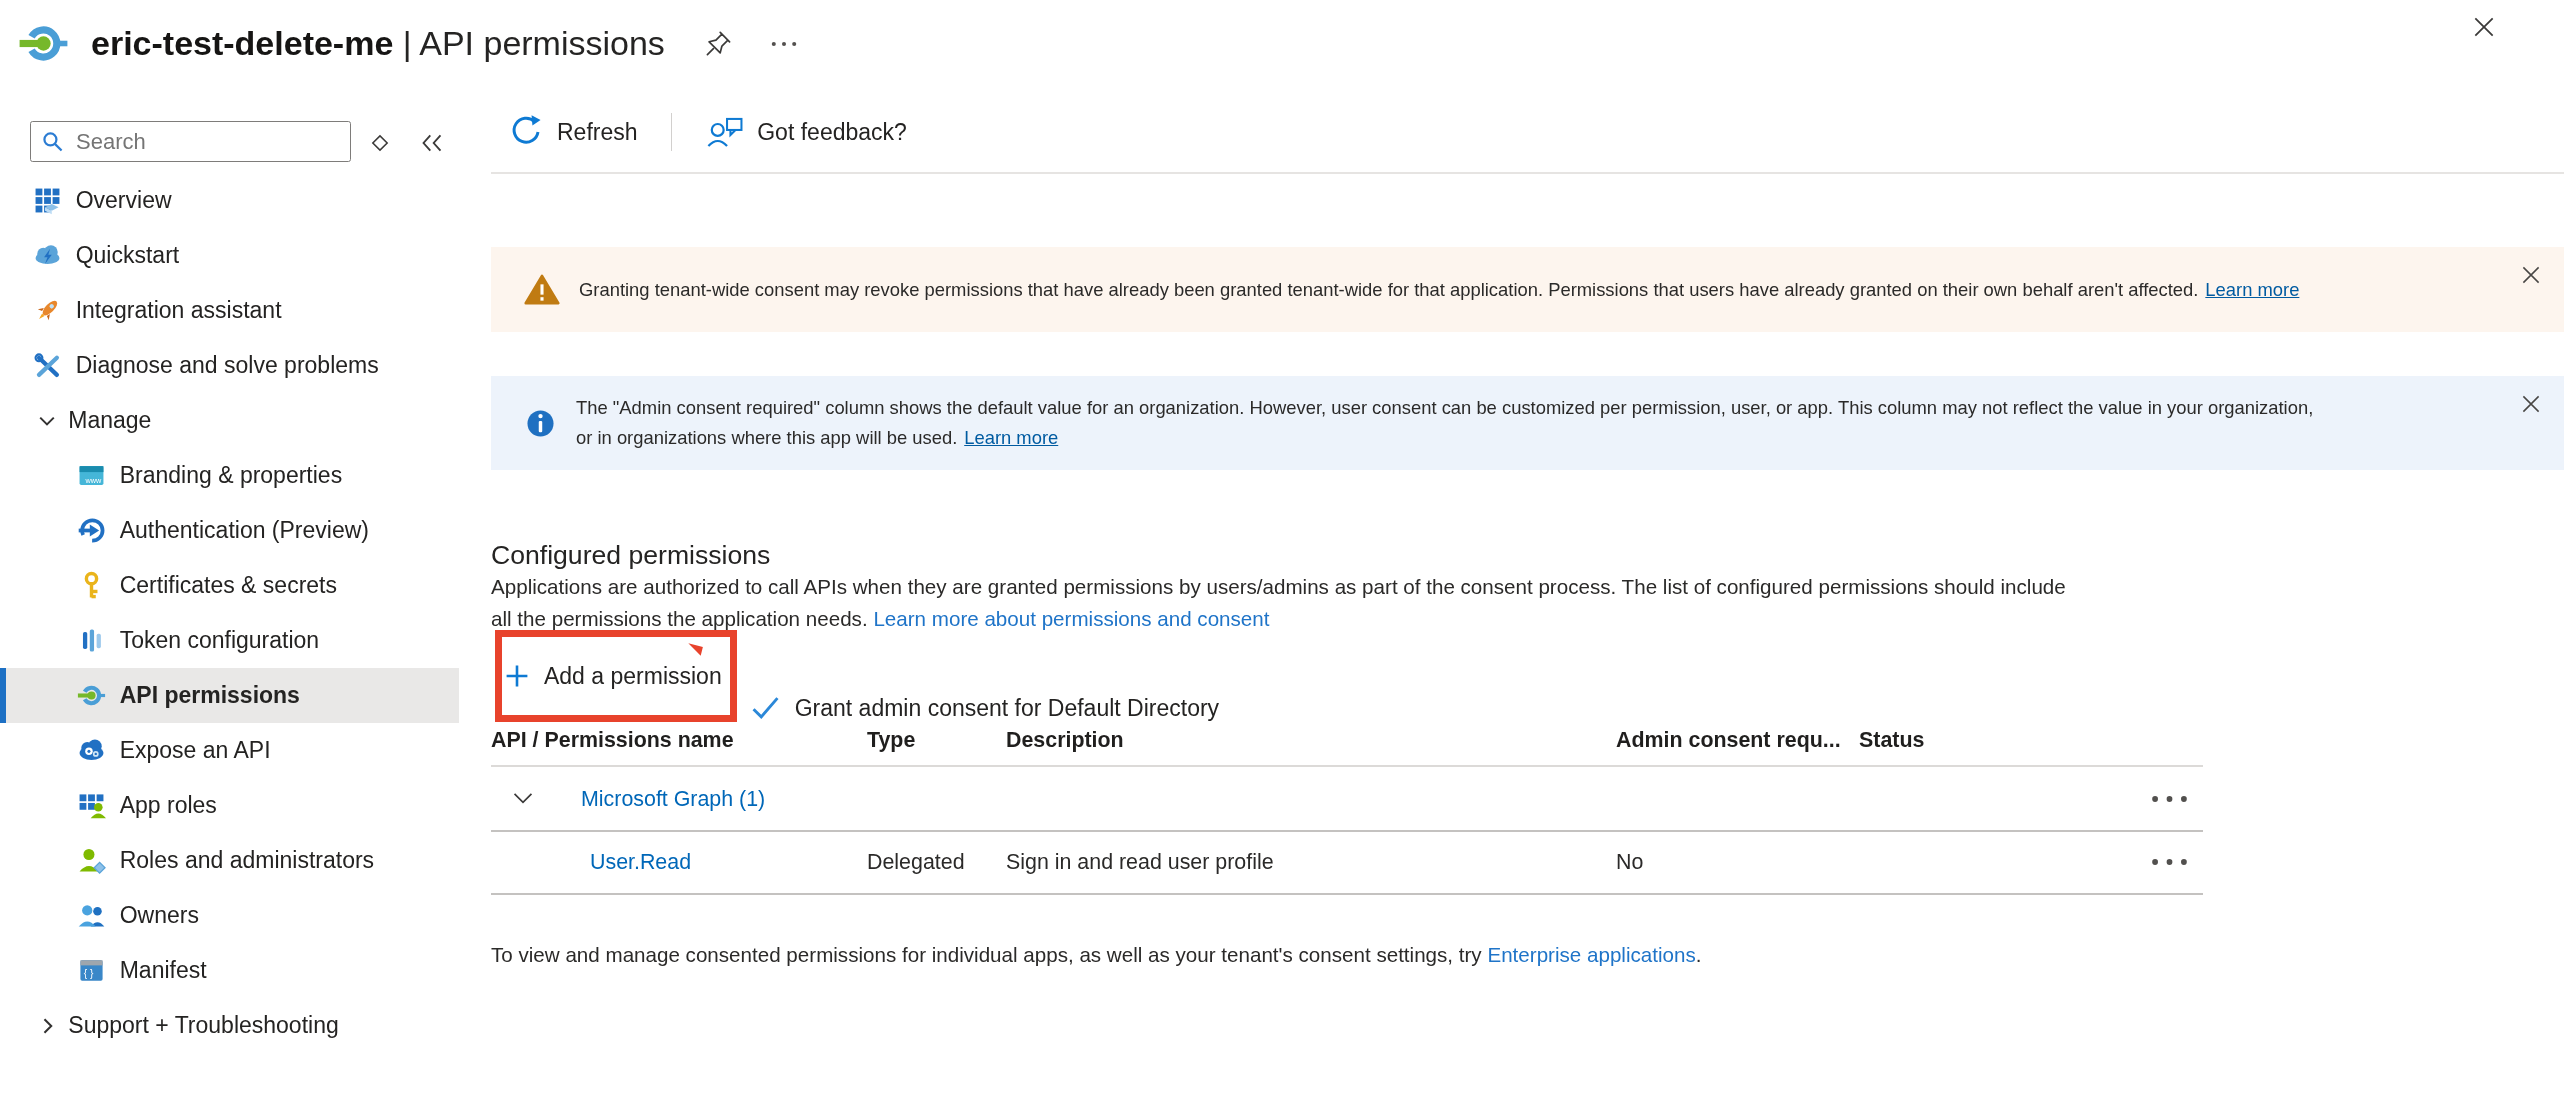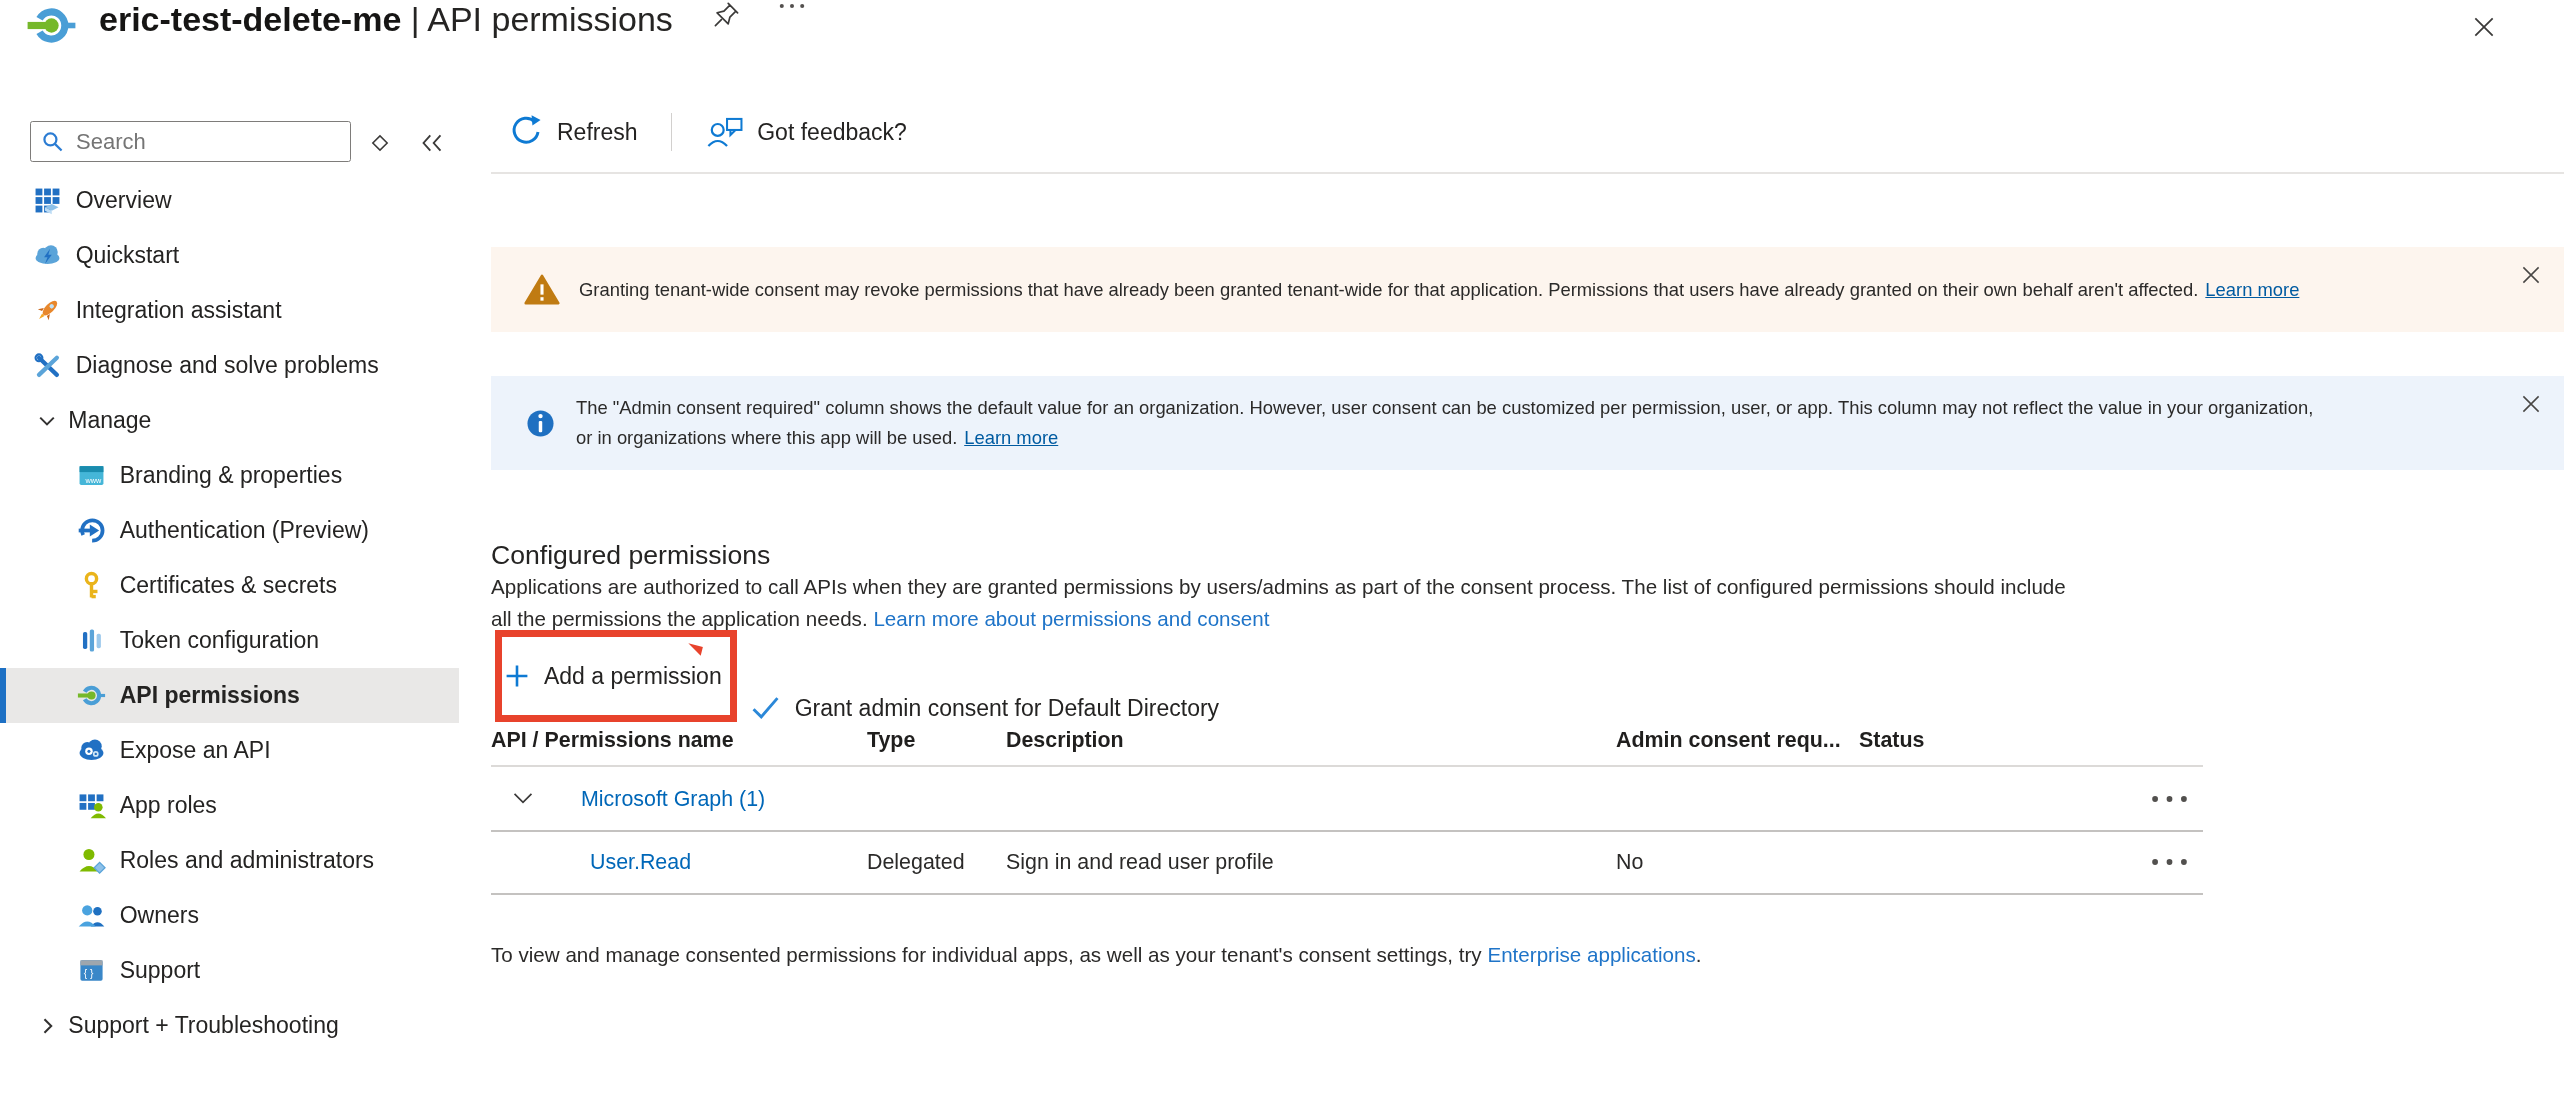--- a/index.html
+++ b/index.html
@@ -8,8 +8,8 @@
   .clickable{cursor:pointer;}
 
   
-  .blade-header{position:absolute;top:0;left:0;width:100%;height:87px;display:flex;
-                padding-left:26px;box-sizing:border-box;}
+  .blade-header{position:absolute;top:0;left:0;width:100%;height:87px;display:flex;align-items:center;
+                padding-left:18px;box-sizing:border-box;}
   .app-icon{width:51px;height:51px;margin-right:22px;flex:0 0 auto;}
   .blade-title{font-size:34px;white-space:nowrap;}
   .title-bold{font-weight:700;color:#161514;}

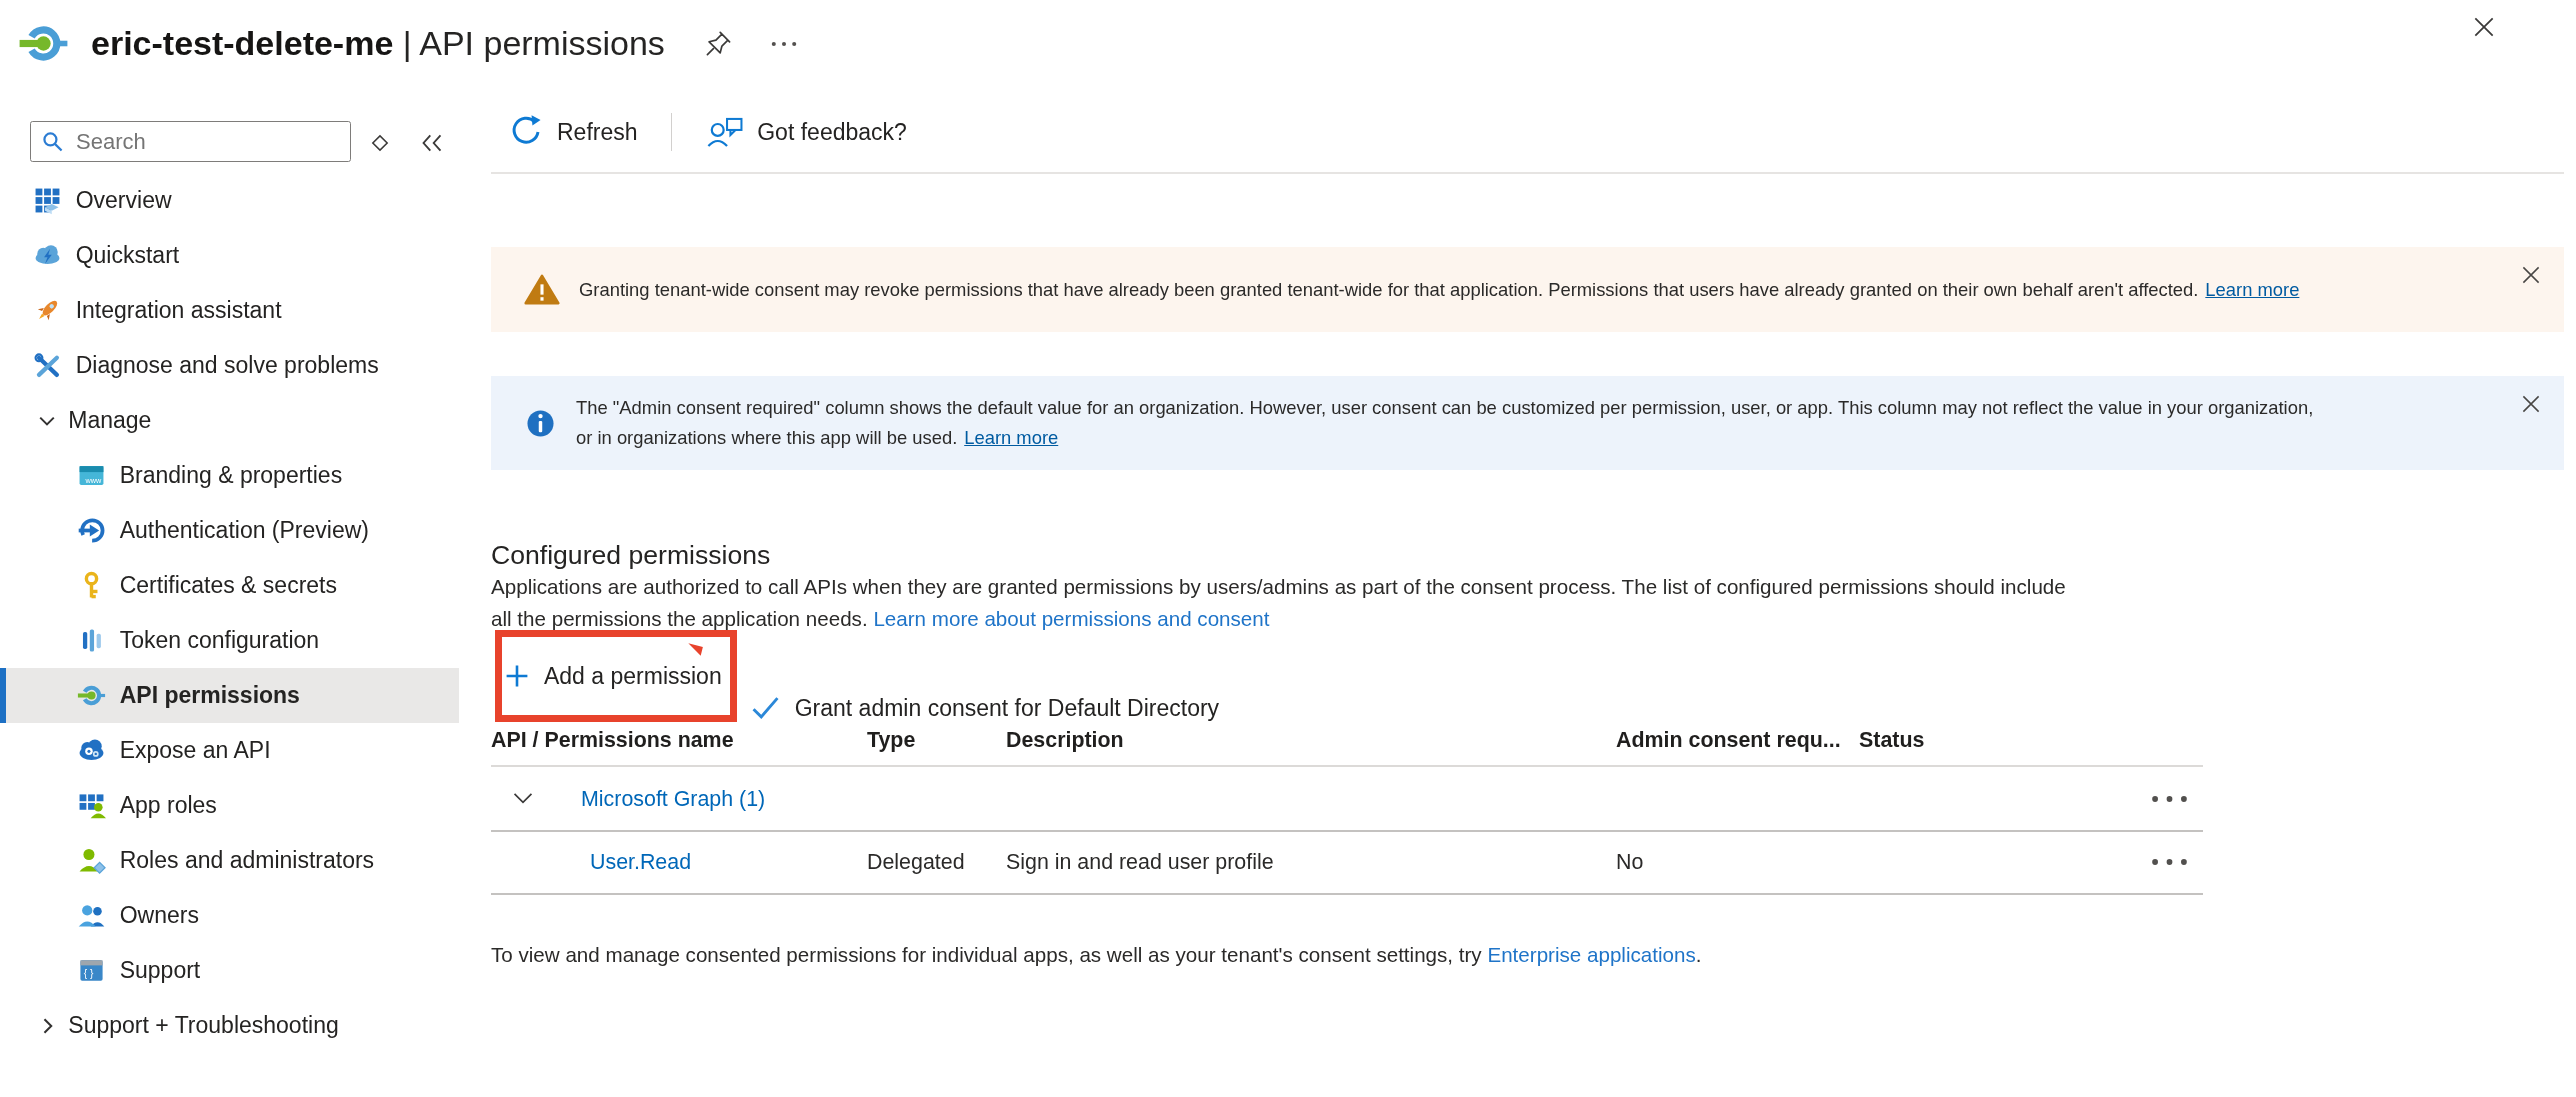--- a/index.html
+++ b/index.html
@@ -287,7 +287,7 @@
           <rect x="4" y="5" width="26" height="6" fill="#9fa6ad"></rect>
           <text x="8" y="25" font-size="12" fill="#ffffff" font-family="Liberation Sans, sans-serif">{ }</text>
         </svg>
-        <span>Support</span>
+        <span>Manifest</span>
       </div>
 
       <div class="nav-item group clickable">

